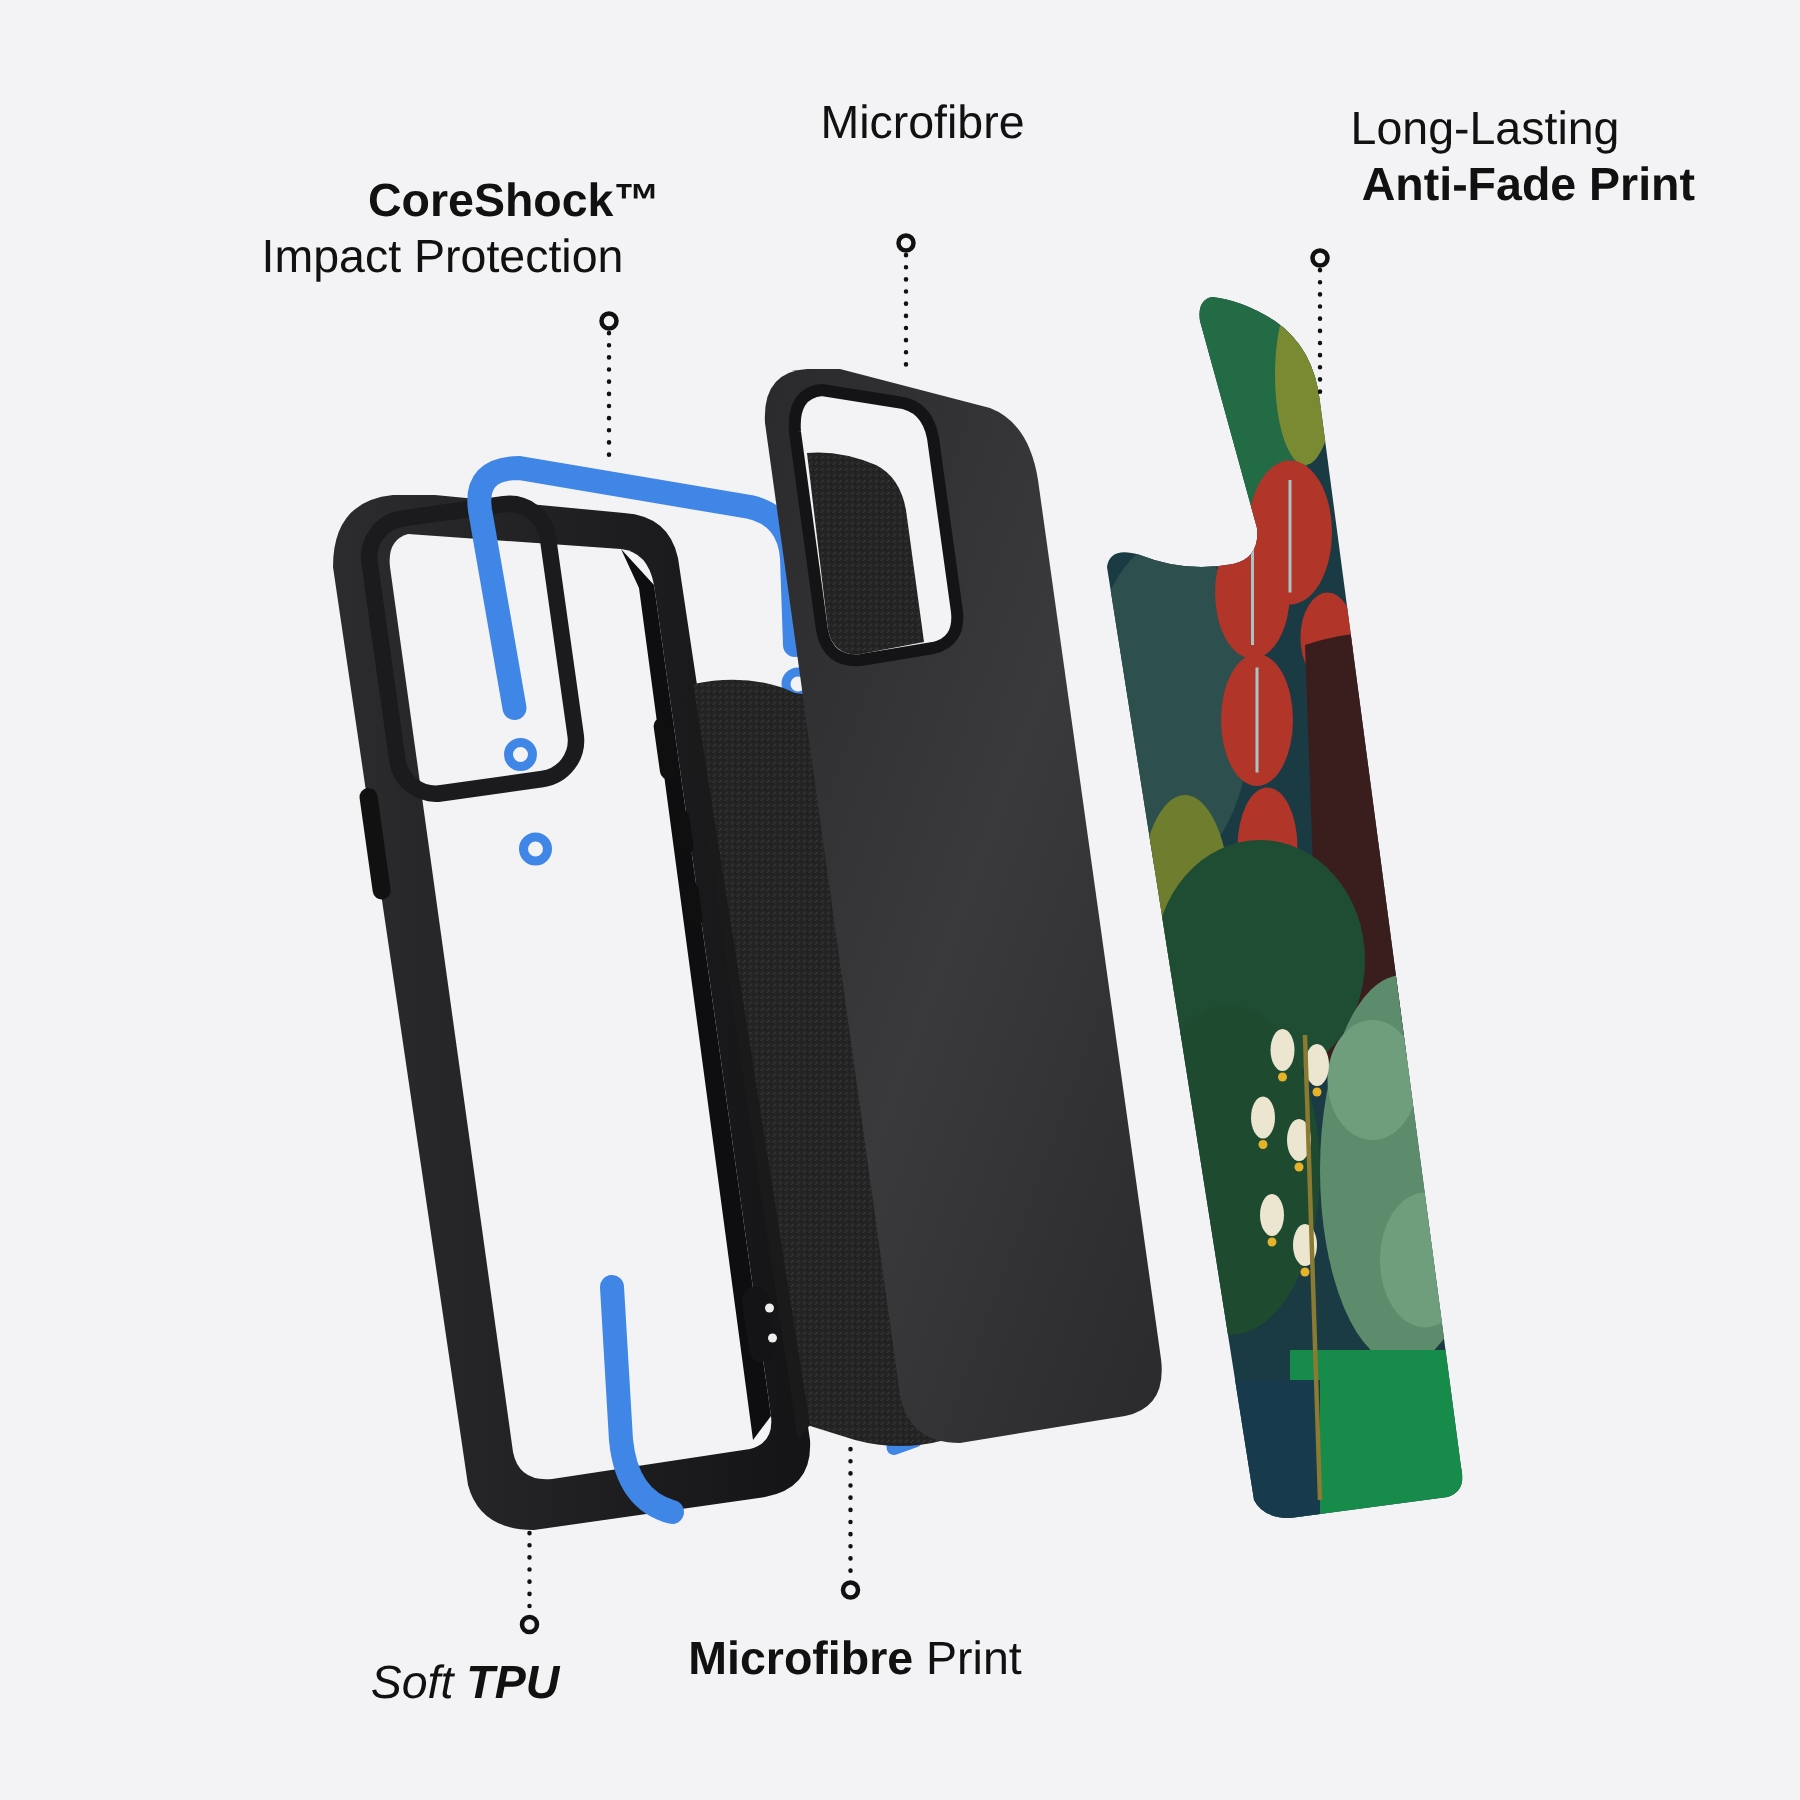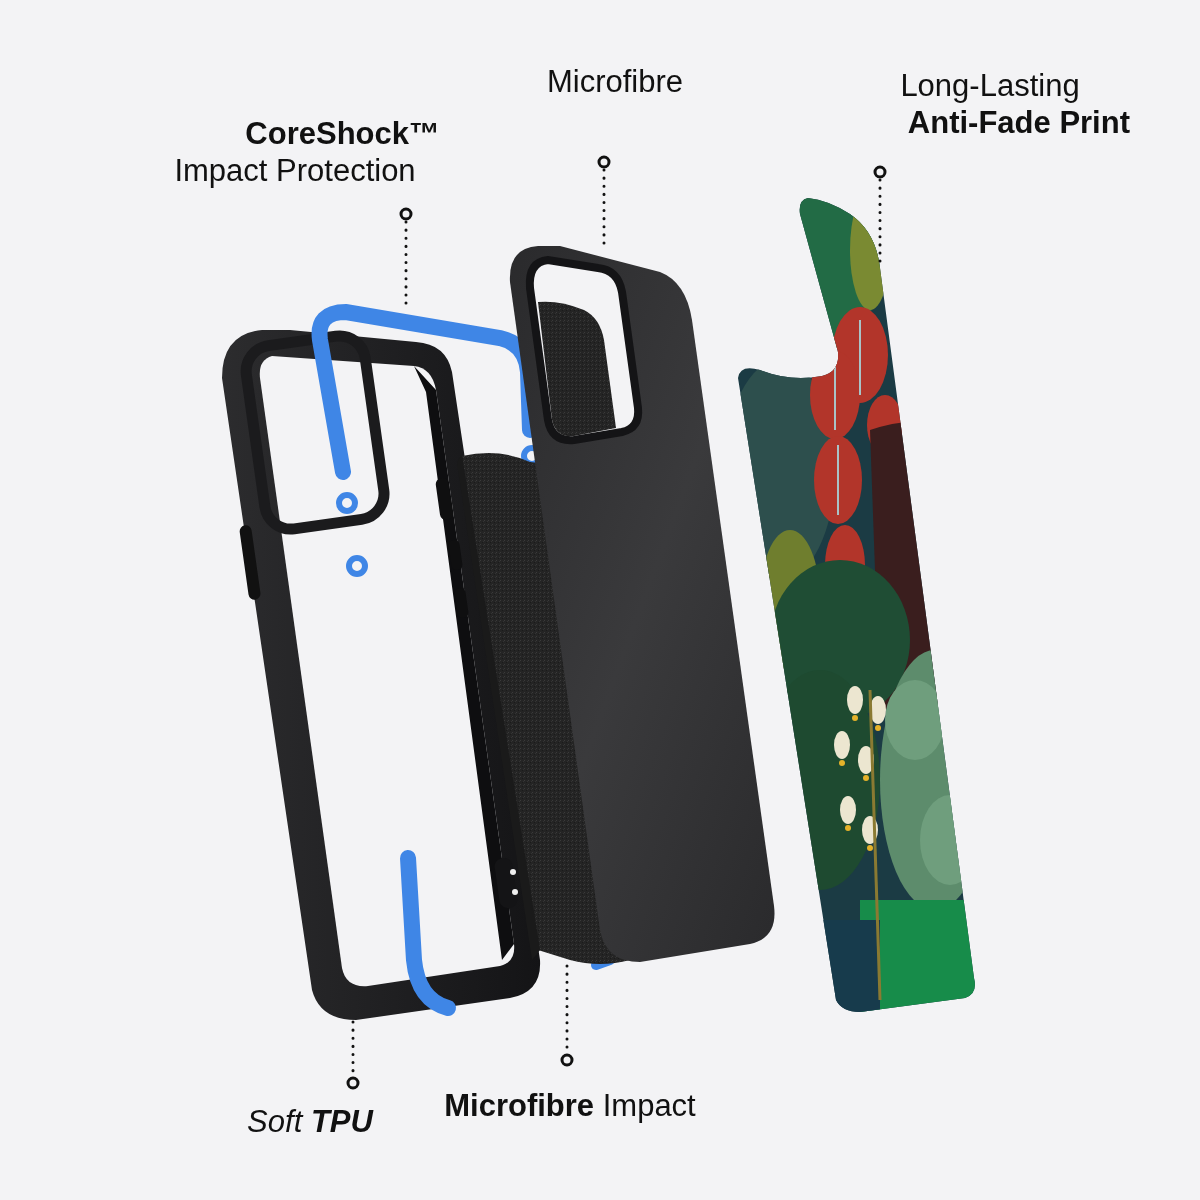--- a/index.html
+++ b/index.html
@@ -32,7 +32,7 @@
 </div>
 
 <div class="label" style="left:420px;top:1088px;width:300px;">
-  <span class="b">Microfibre</span><span class="r"> Impact</span>
+  <span class="b">Microfibre</span><span class="r"> Print</span>
 </div>
 
 <svg id="art" width="1200" height="1200" viewBox="0 0 1200 1200">

